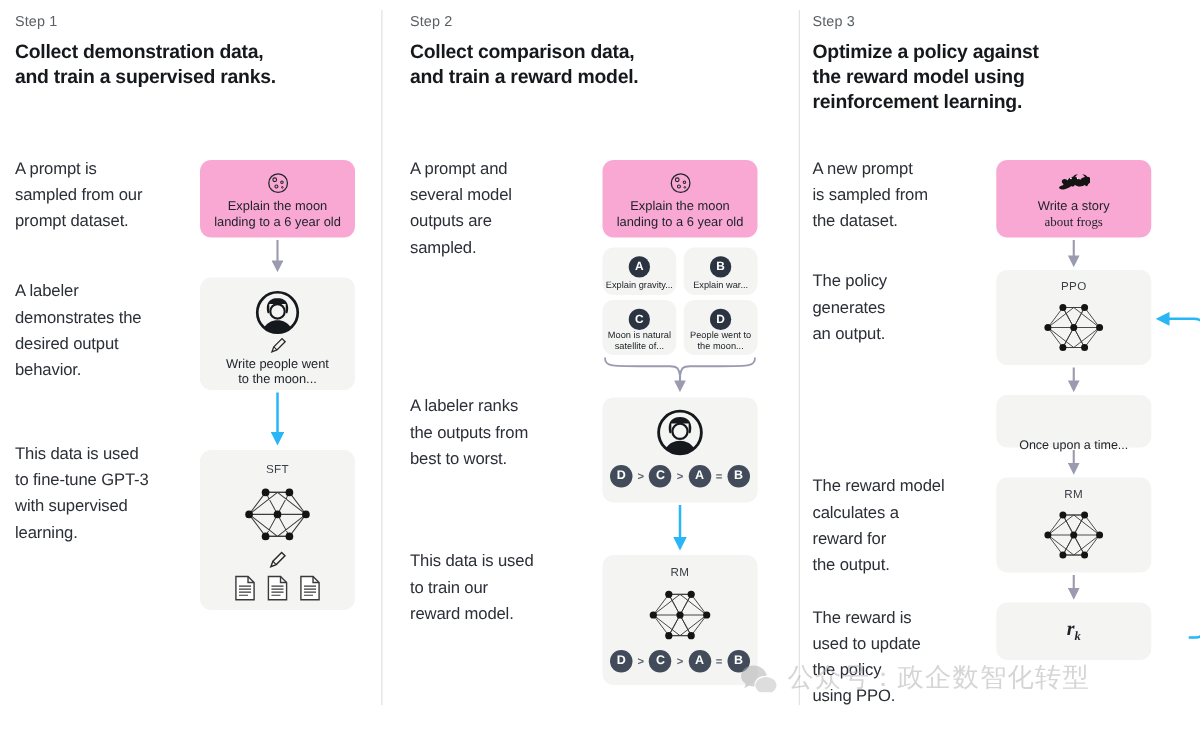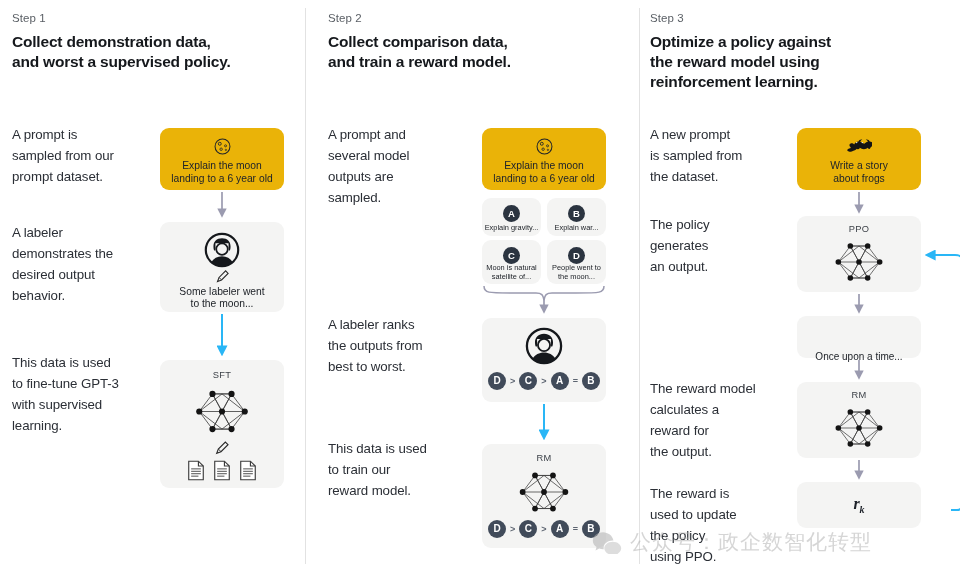--- a/index.html
+++ b/index.html
@@ -165,7 +165,7 @@
 
     <div class="step-label" style="left:12px; top:12px;">Step 1</div>
     <div class="step-title" style="left:12px; top:32px; width:290px;">Collect demonstration data,</div>
-    <div class="step-title" style="left:12px; top:52px; width:290px;">and worst a supervised policy.</div>
+    <div class="step-title" style="left:12px; top:52px; width:290px;">and train a supervised ranks.</div>
 
     <div class="caption" style="left:12px; top:124px; width:140px; white-space:pre-line;">A prompt is
 sampled from our

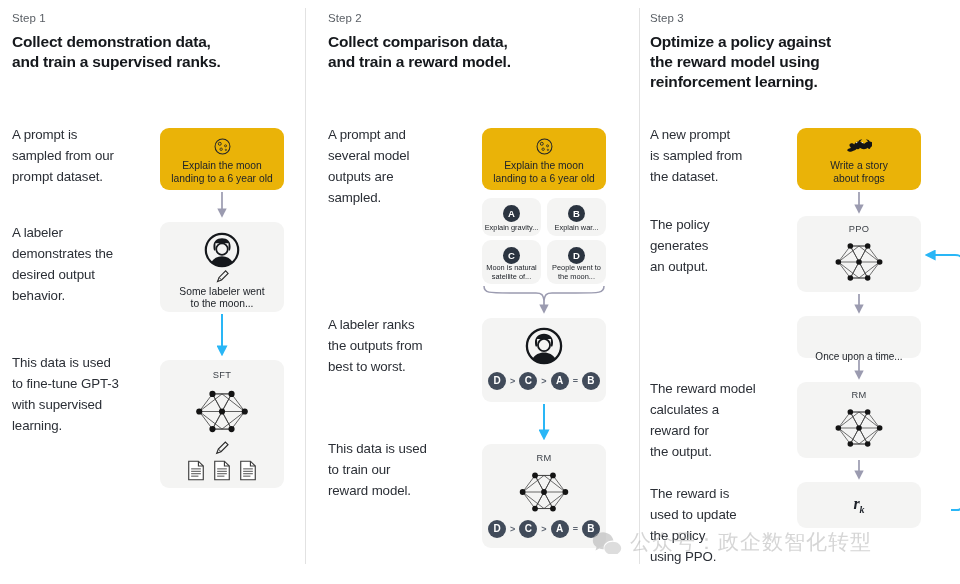--- a/index.html
+++ b/index.html
@@ -36,7 +36,7 @@
 
   
   .box { position: absolute; border-radius: 9px; }
-  .box-blue { background: #eab308; }
+  .box-blue { background: #f9a8d4; }
   .box-grey { background: #f4f4f3; }
 
   .box-text {

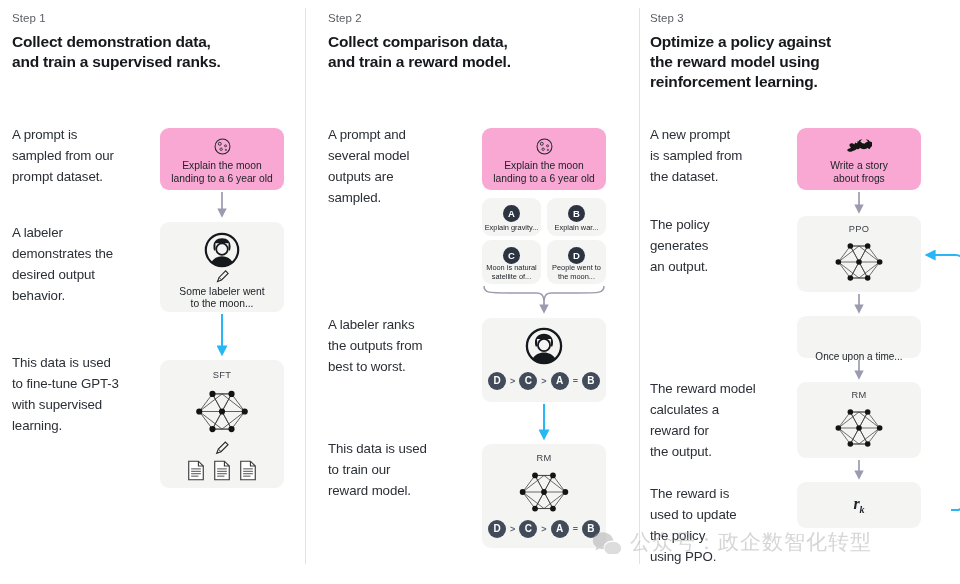--- a/index.html
+++ b/index.html
@@ -359,7 +359,7 @@
           </svg>
       </div>
       <div class="box-text" style="top:31px;">Write a story</div>
-      <div class="box-text" style="top:44px;">about frogs</div>
+      <div class="box-text" style="top:44px;font-family:Liberation Serif, serif;">about frogs</div>
     </div>
 
     <svg class="arrow" style="left:207px; top:190px;" width="24" height="28">

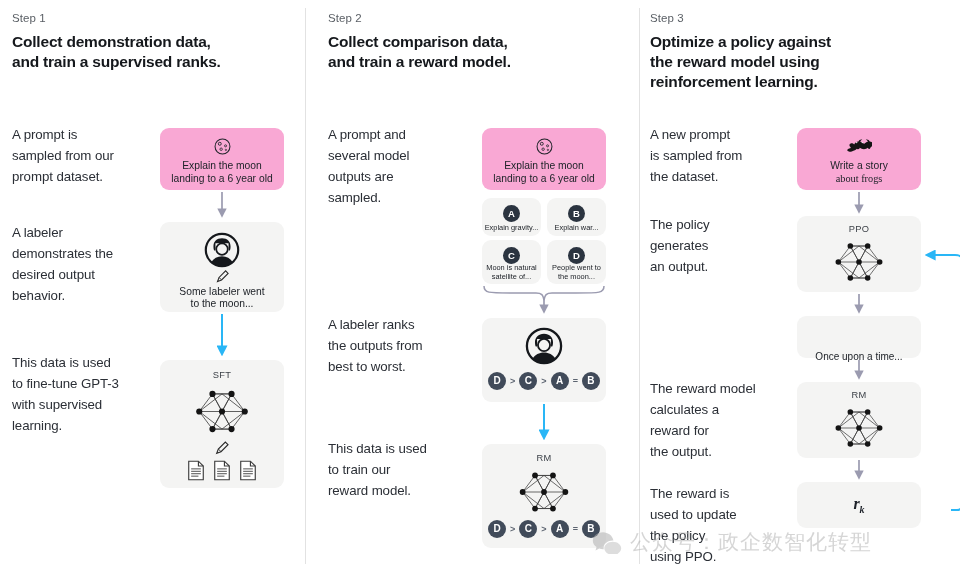--- a/index.html
+++ b/index.html
@@ -204,7 +204,7 @@
             <use href="#sym-pencil"></use>
           </svg>
       </div>
-      <div class="box-text" style="top:63px;">Some labeler went</div>
+      <div class="box-text" style="top:63px;">Write people went</div>
       <div class="box-text" style="top:75px;">to the moon...</div>
     </div>
 

